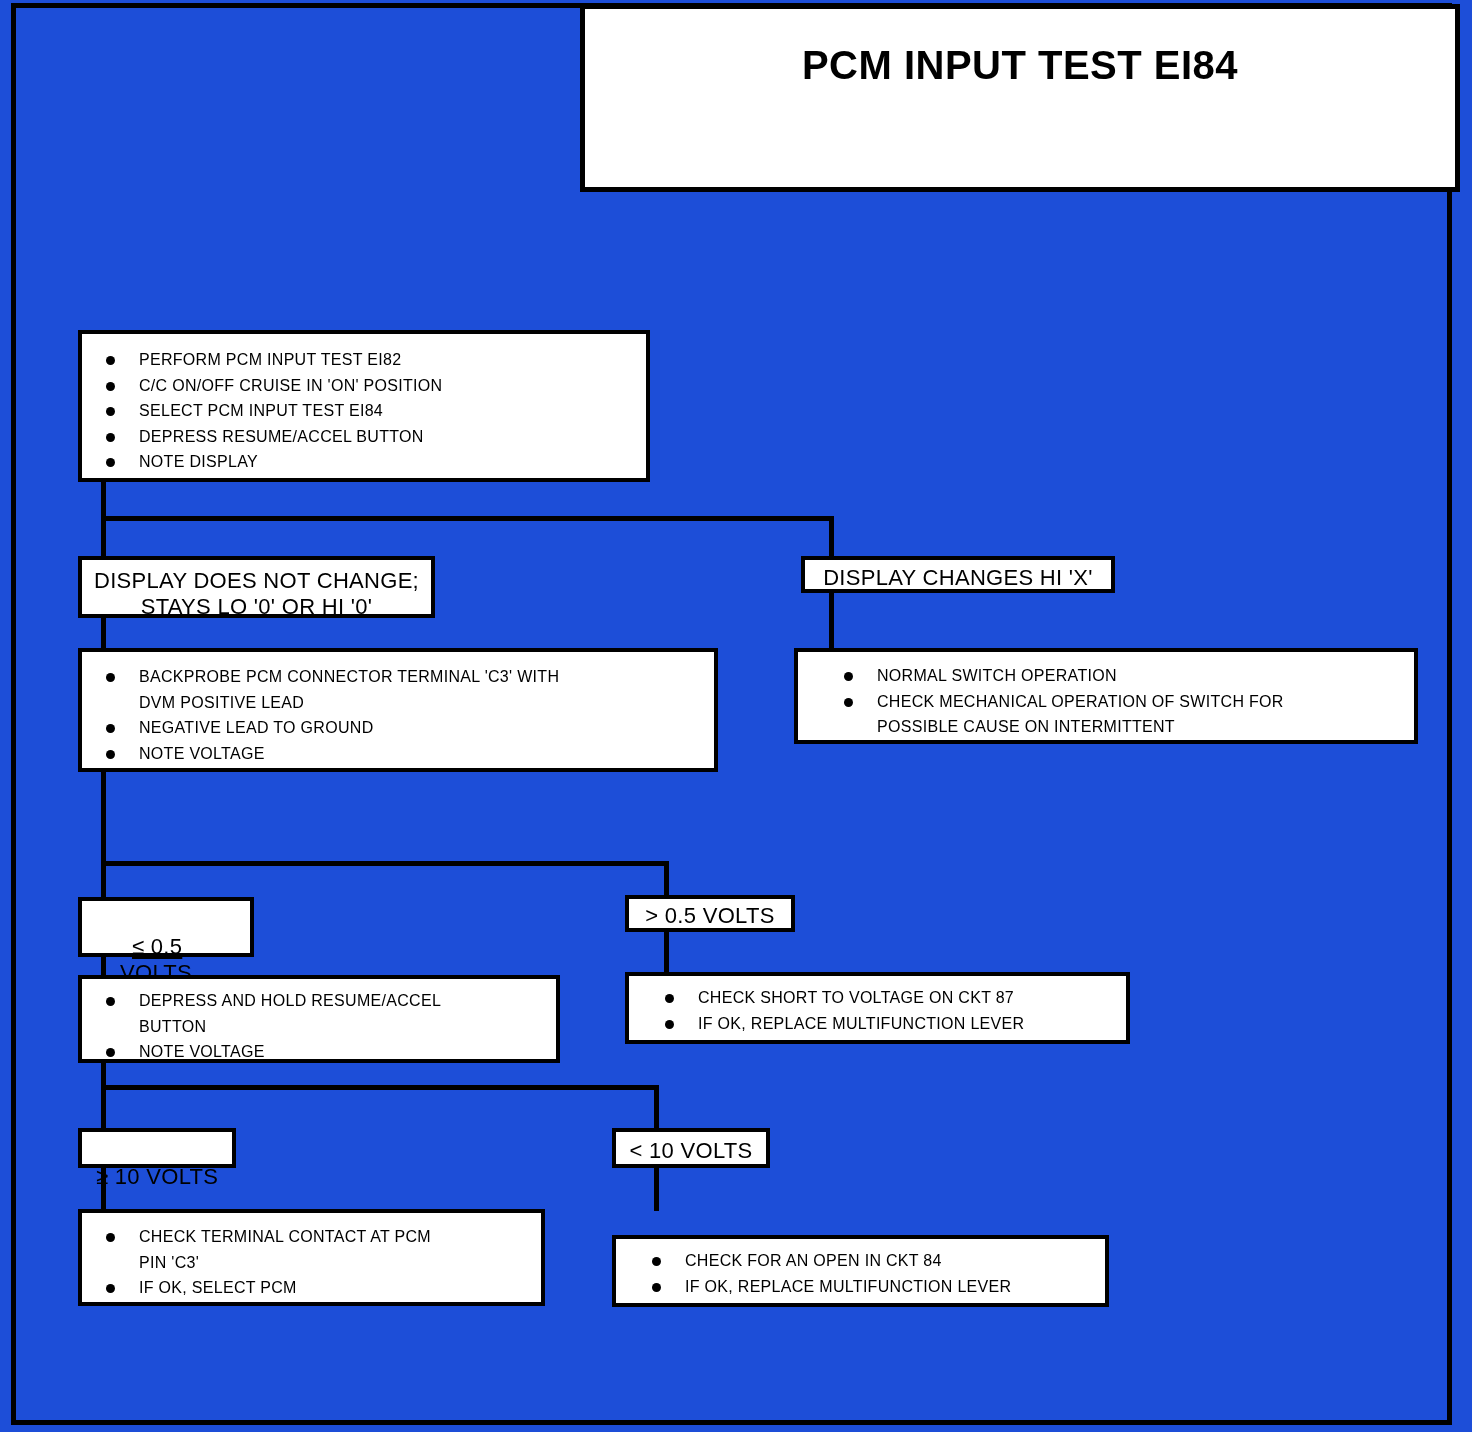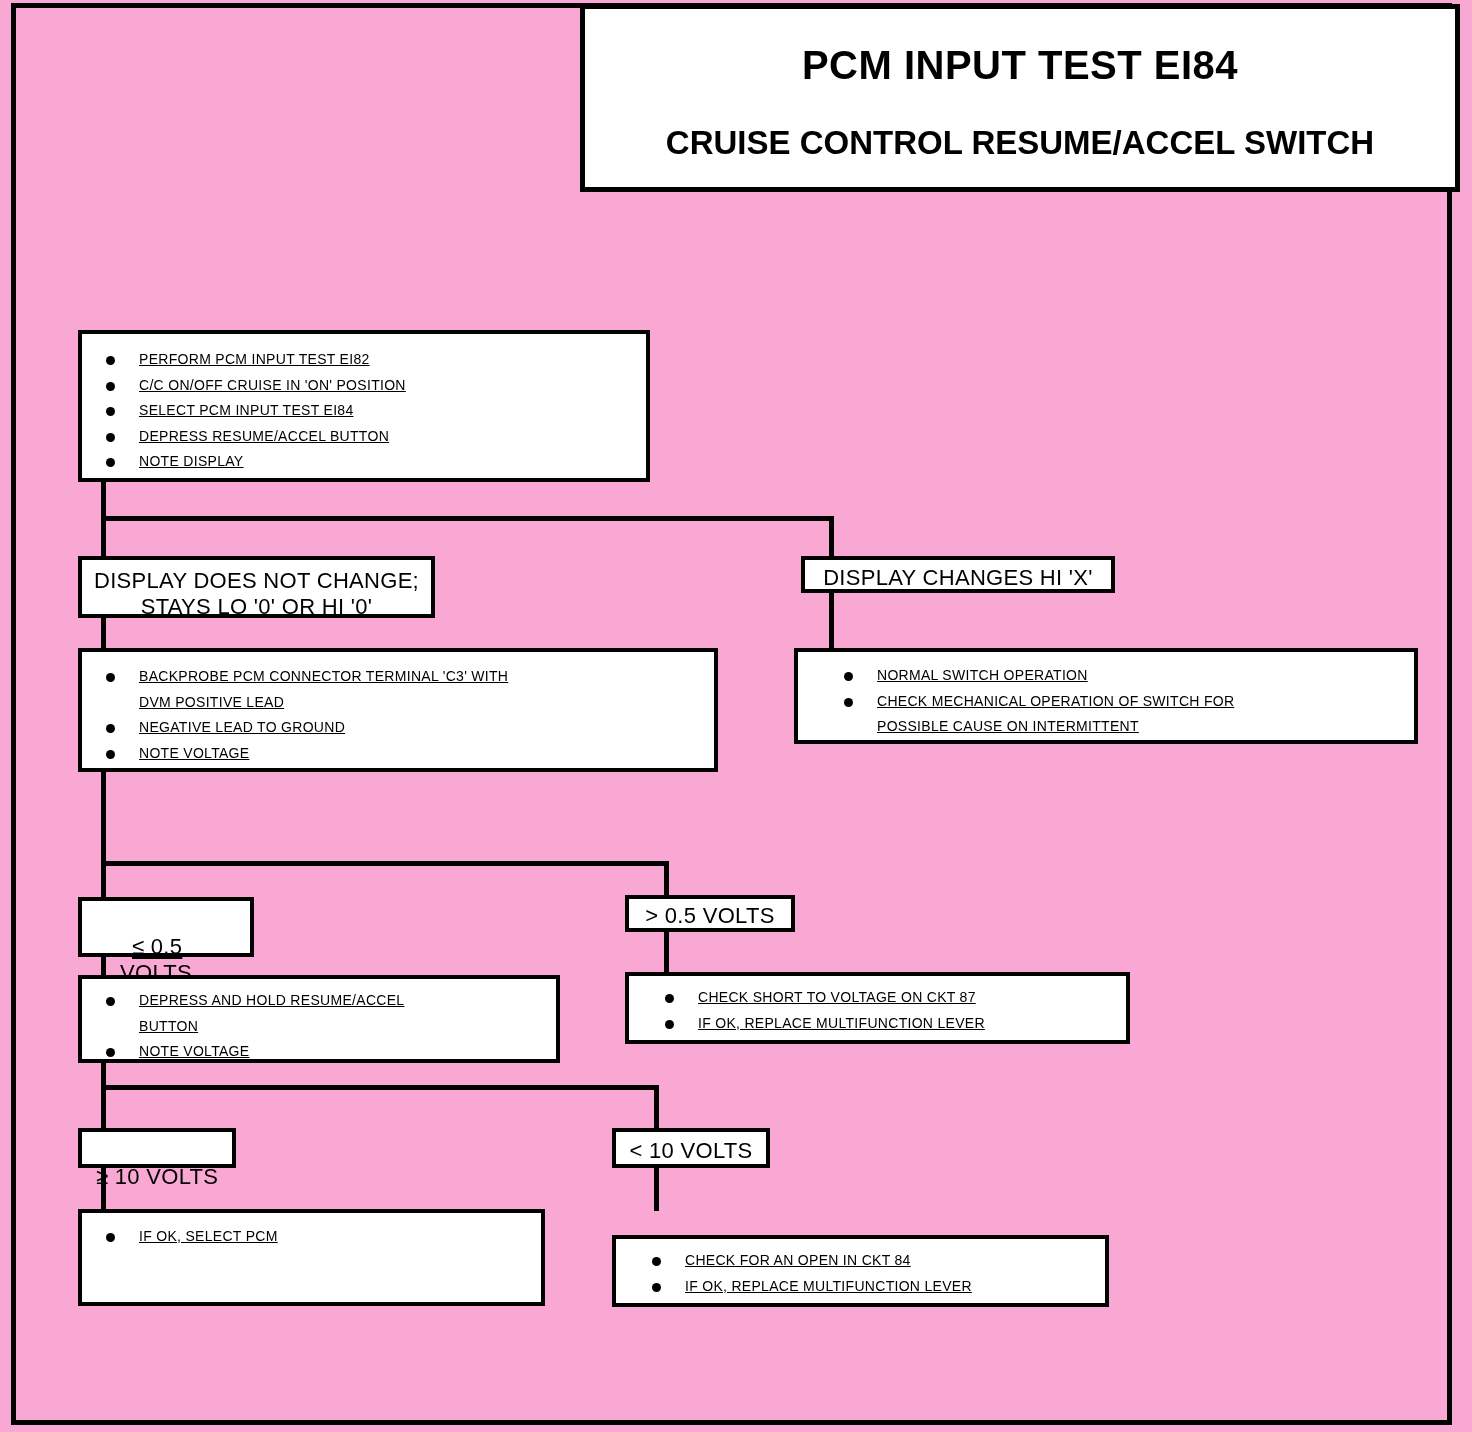--- a/index.html
+++ b/index.html
@@ -14,7 +14,7 @@
     position: relative;
     width: 1472px;
     height: 1432px;
-    background: #f9a8d4;
+    background: #1d4ed8;
     overflow: hidden;
   }
   

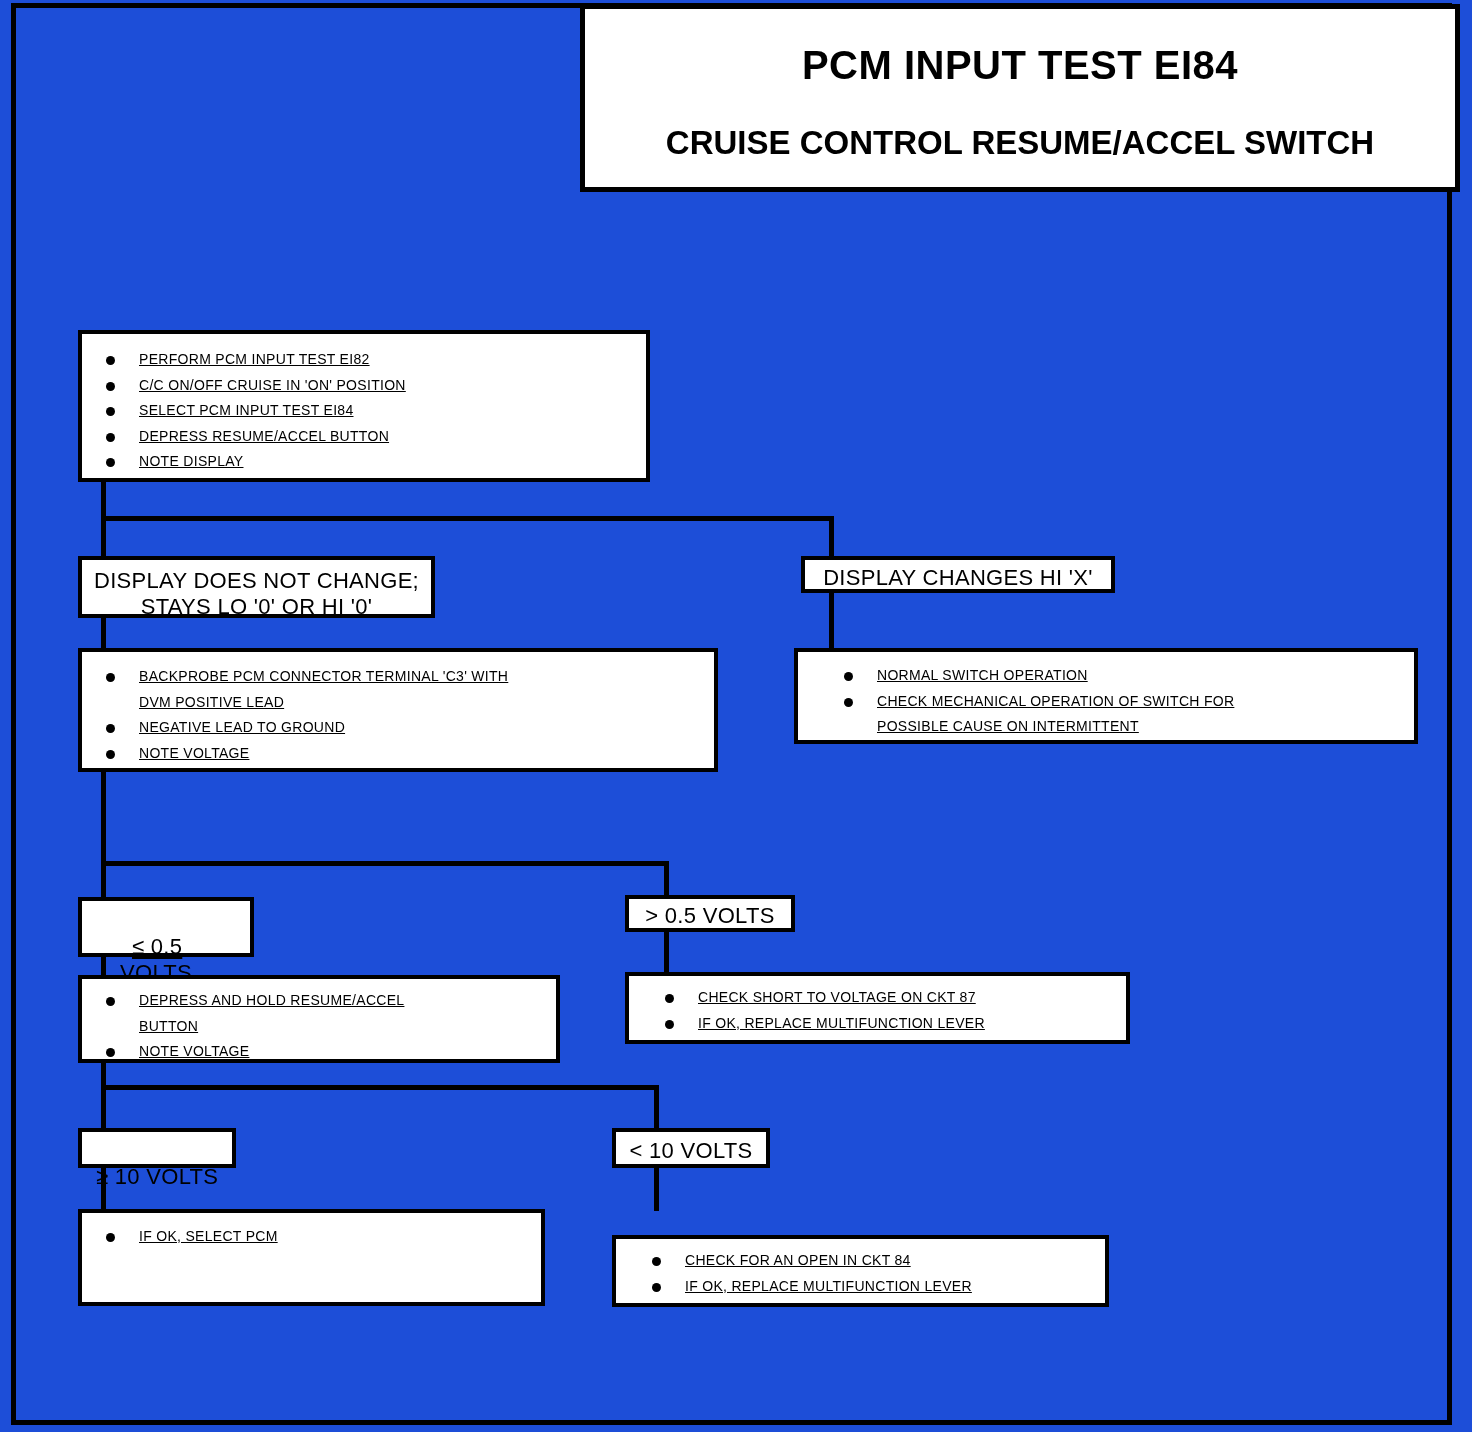--- a/index.html
+++ b/index.html
@@ -117,7 +117,6 @@
 
   <div id="title-block">
     <div id="title-main">PCM INPUT TEST EI84</div>
-    <div id="title-sub">CRUISE CONTROL RESUME/ACCEL SWITCH</div>
   </div>
 
   <div class="vline" style="left:101px; top:480px; height:40px;"></div>

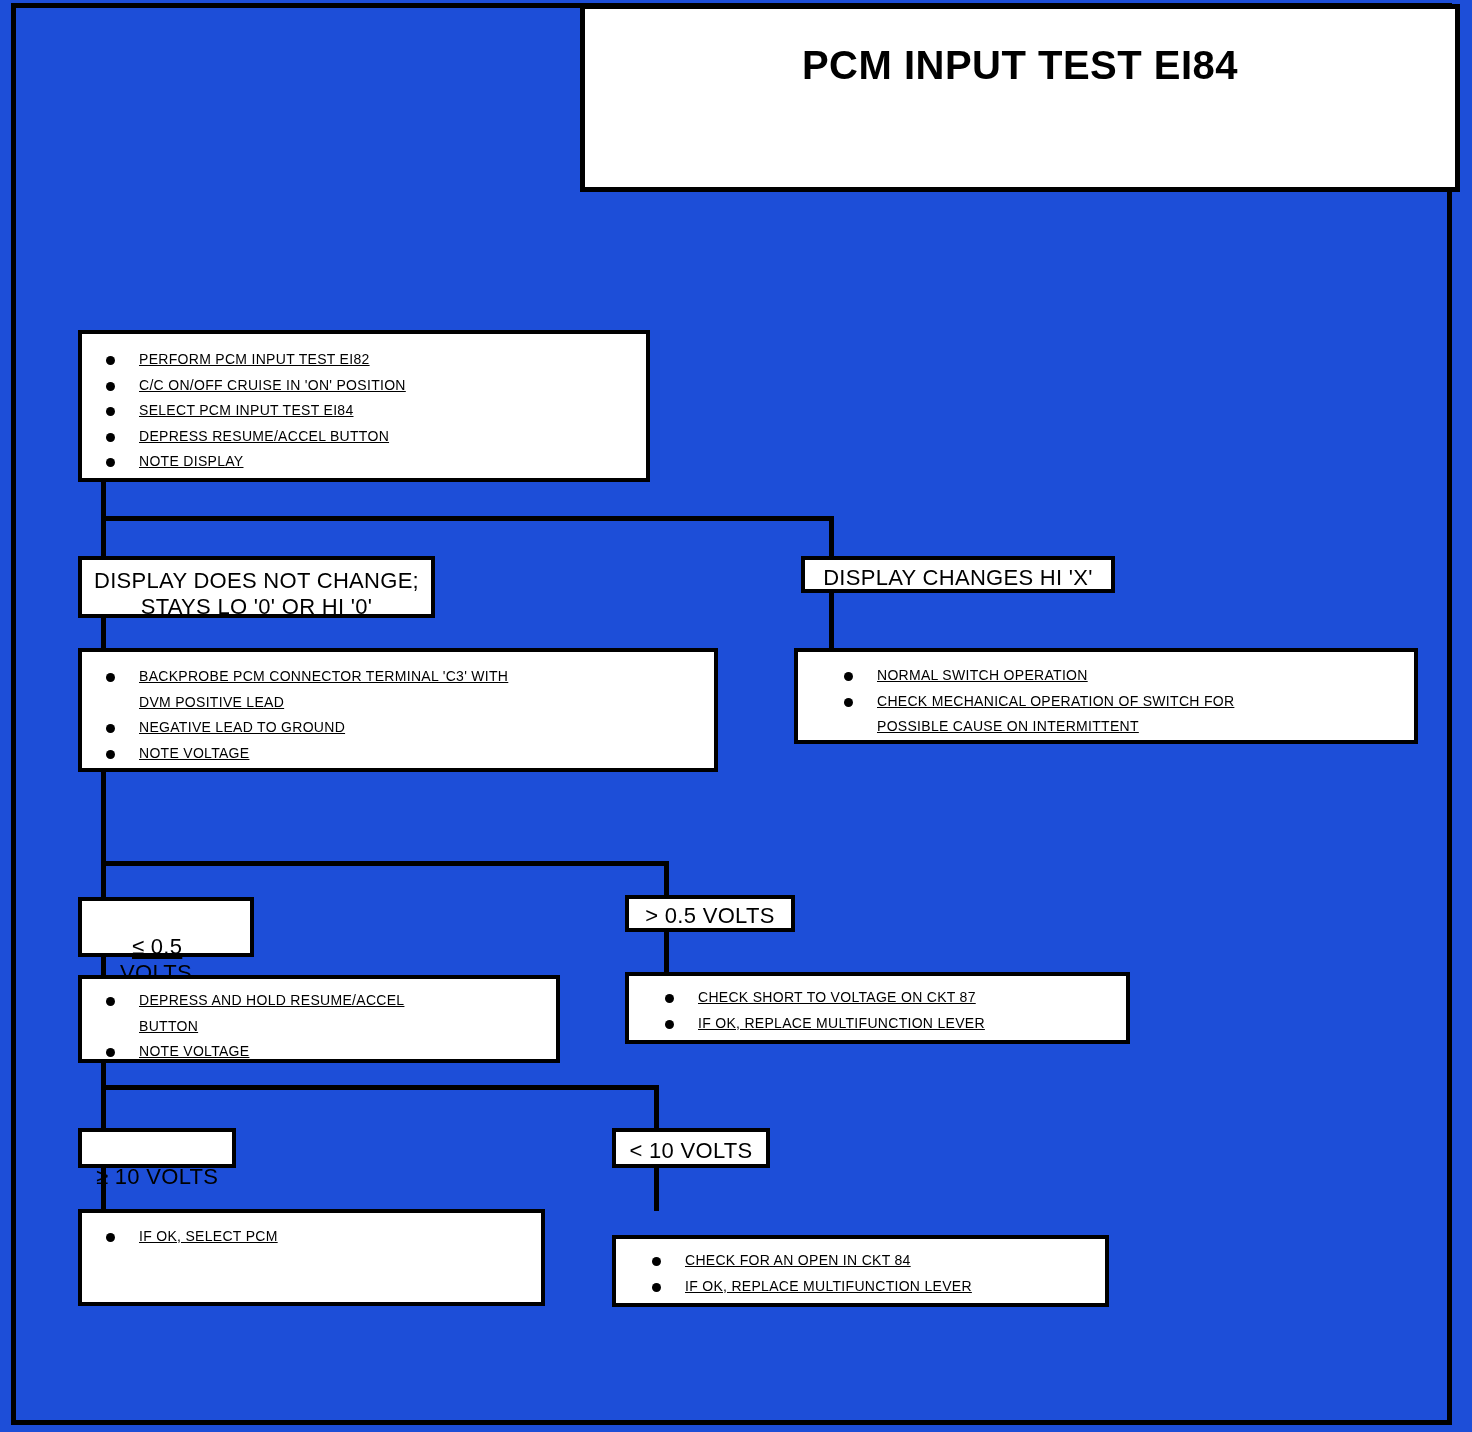--- a/index.html
+++ b/index.html
@@ -71,12 +71,11 @@
   .bullets li {
     position: relative;
     padding-left: 57px;
-    font-size: 14px;
+    font-size: 16px;
     line-height: 25.5px;
     letter-spacing: 0.3px;
     color: #000000;
     white-space: pre-line;
-    text-decoration: underline;
   }
   .bullets li::before {
     content: "";

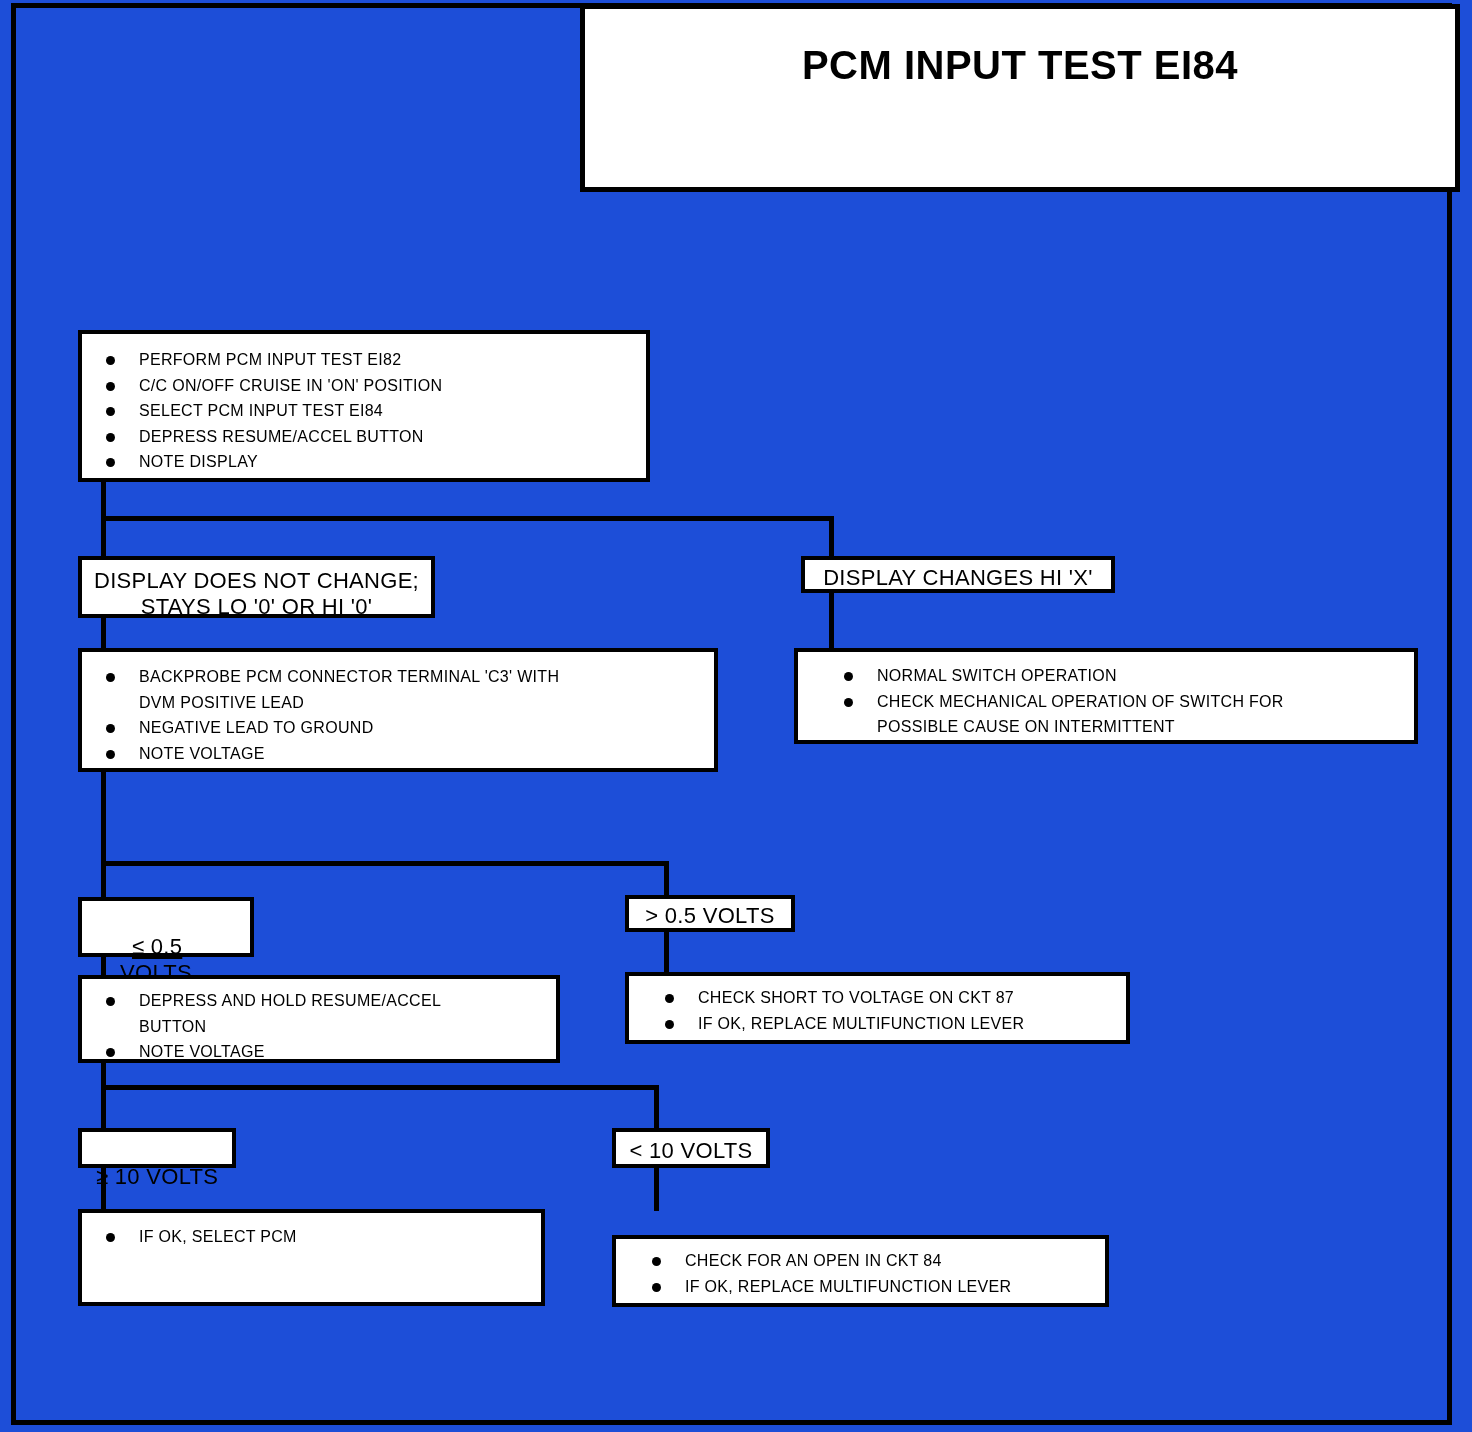--- a/index.html
+++ b/index.html
@@ -218,6 +218,8 @@
 
   <div class="node" style="left:78px; top:1209px; width:467px; height:97px;">
     <ul class="bullets" style="margin-top:11px;">
+      <li>CHECK TERMINAL CONTACT AT PCM
+PIN 'C3'</li>
       <li>IF OK, SELECT PCM</li>
     </ul>
   </div>

